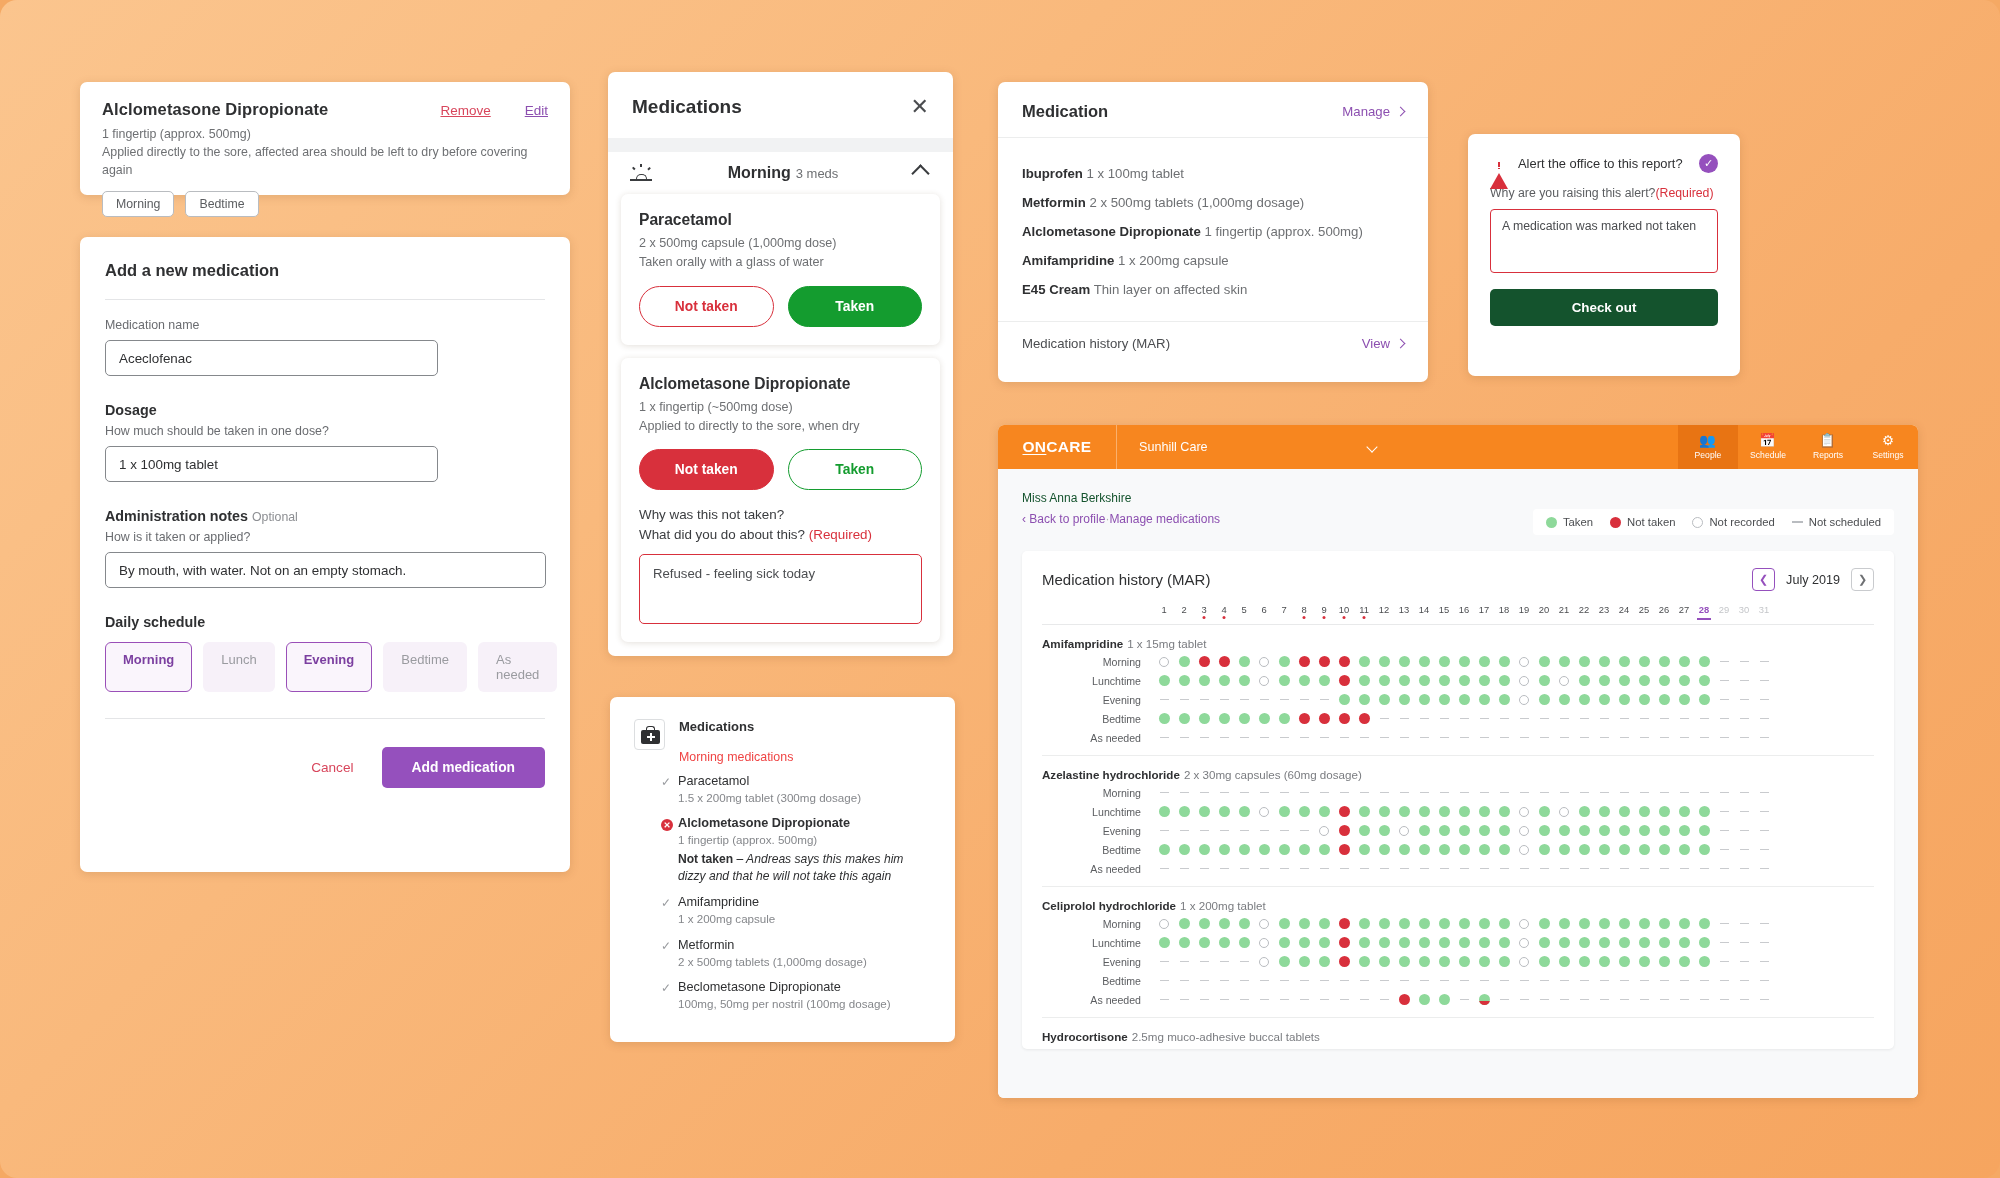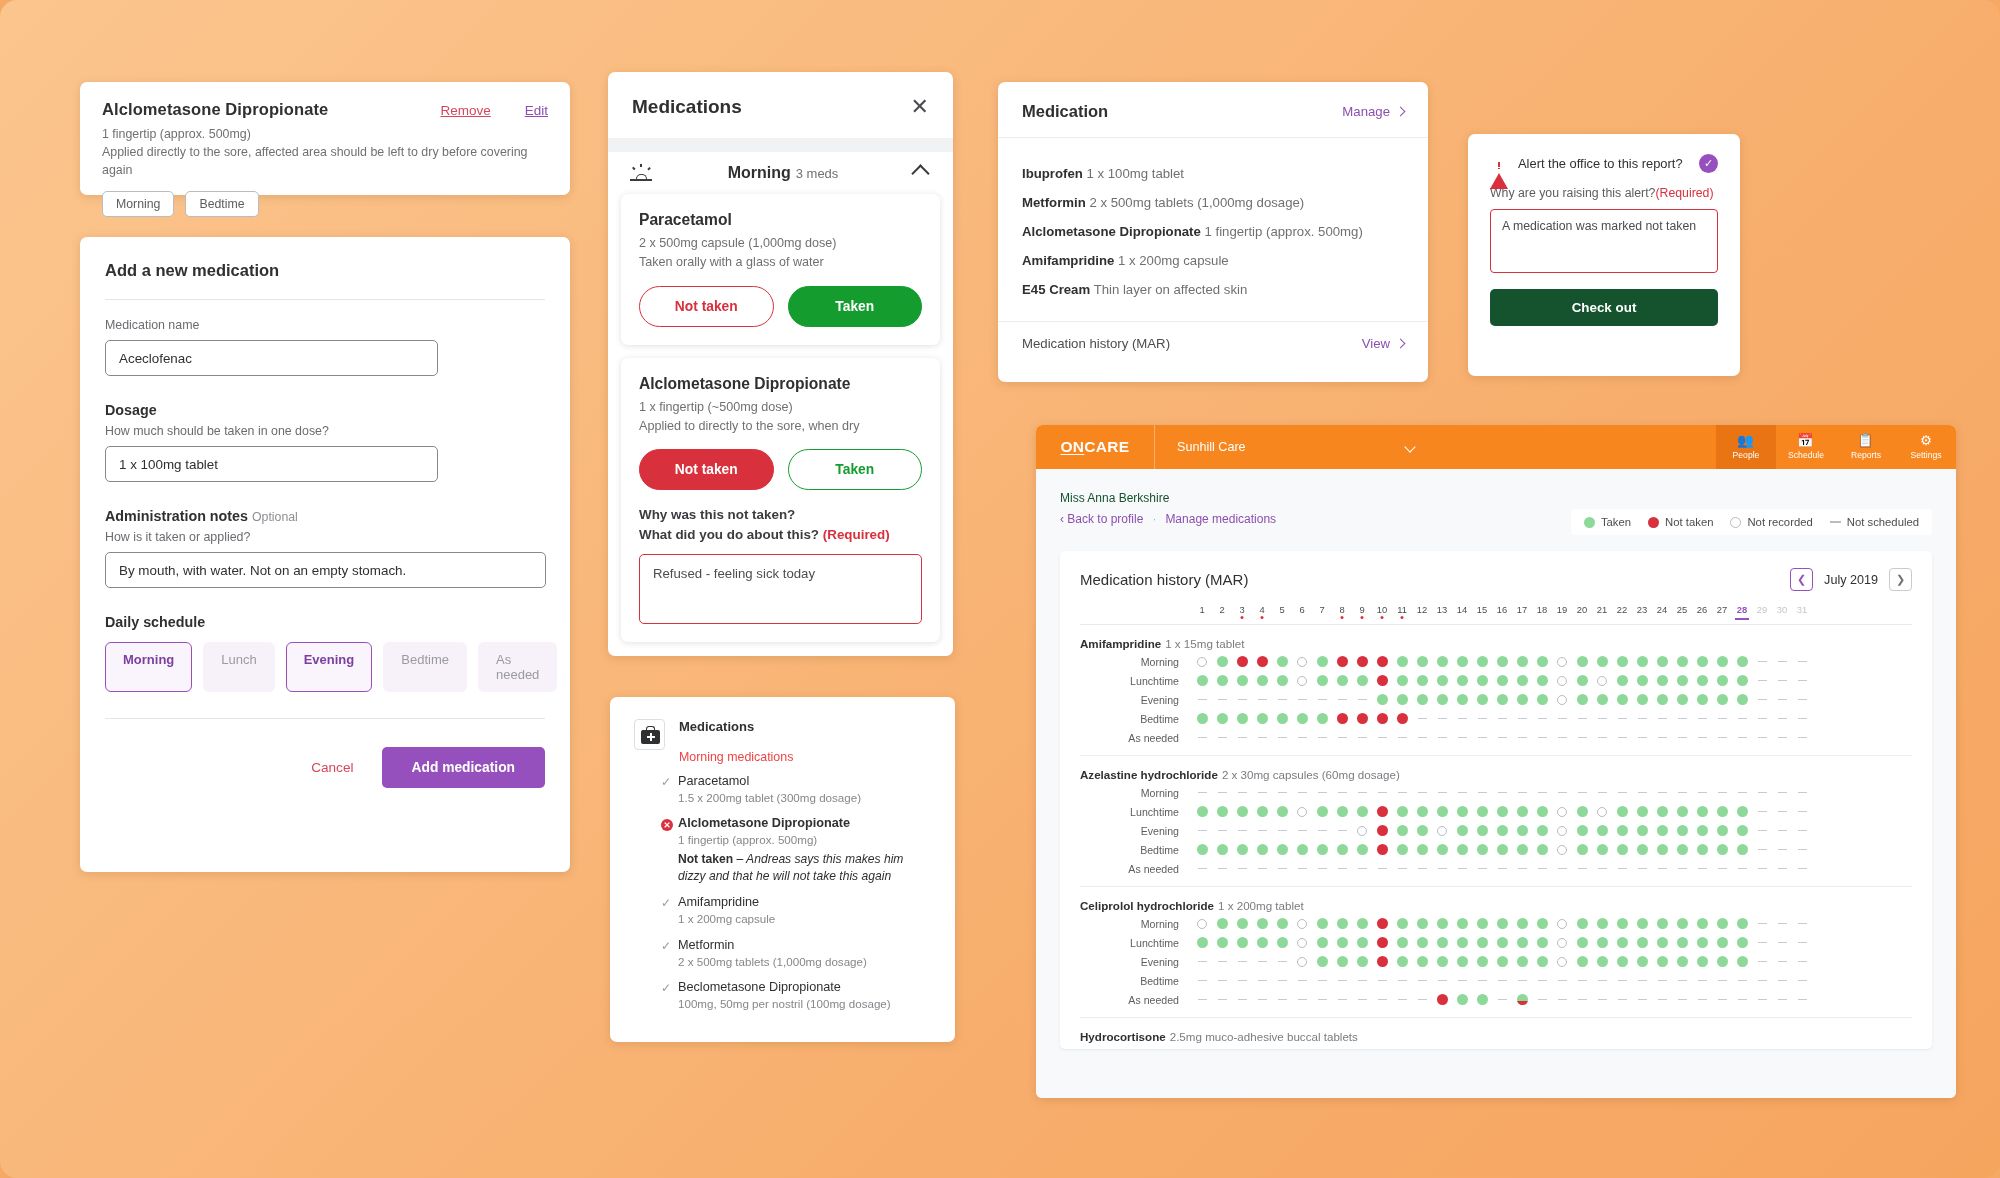--- a/index.html
+++ b/index.html
@@ -156,7 +156,7 @@
            border-radius:5px; padding:11px 0; font-size:13.4px; font-weight:600; cursor:pointer;}
 
   
-  #app-window{ left:998px; top:425px; width:920px; height:673px; overflow:hidden; border-radius:6px;margin-left:38px;}
+  #app-window{ left:998px; top:425px; width:920px; height:673px; overflow:hidden; border-radius:6px;}
   .topbar{ height:44px; background:#f7861f; display:flex; align-items:stretch; color:#fff;}
   .brand{ width:118px; display:flex; align-items:center; justify-content:center;
           font-size:15.5px; font-weight:800; letter-spacing:.3px;}

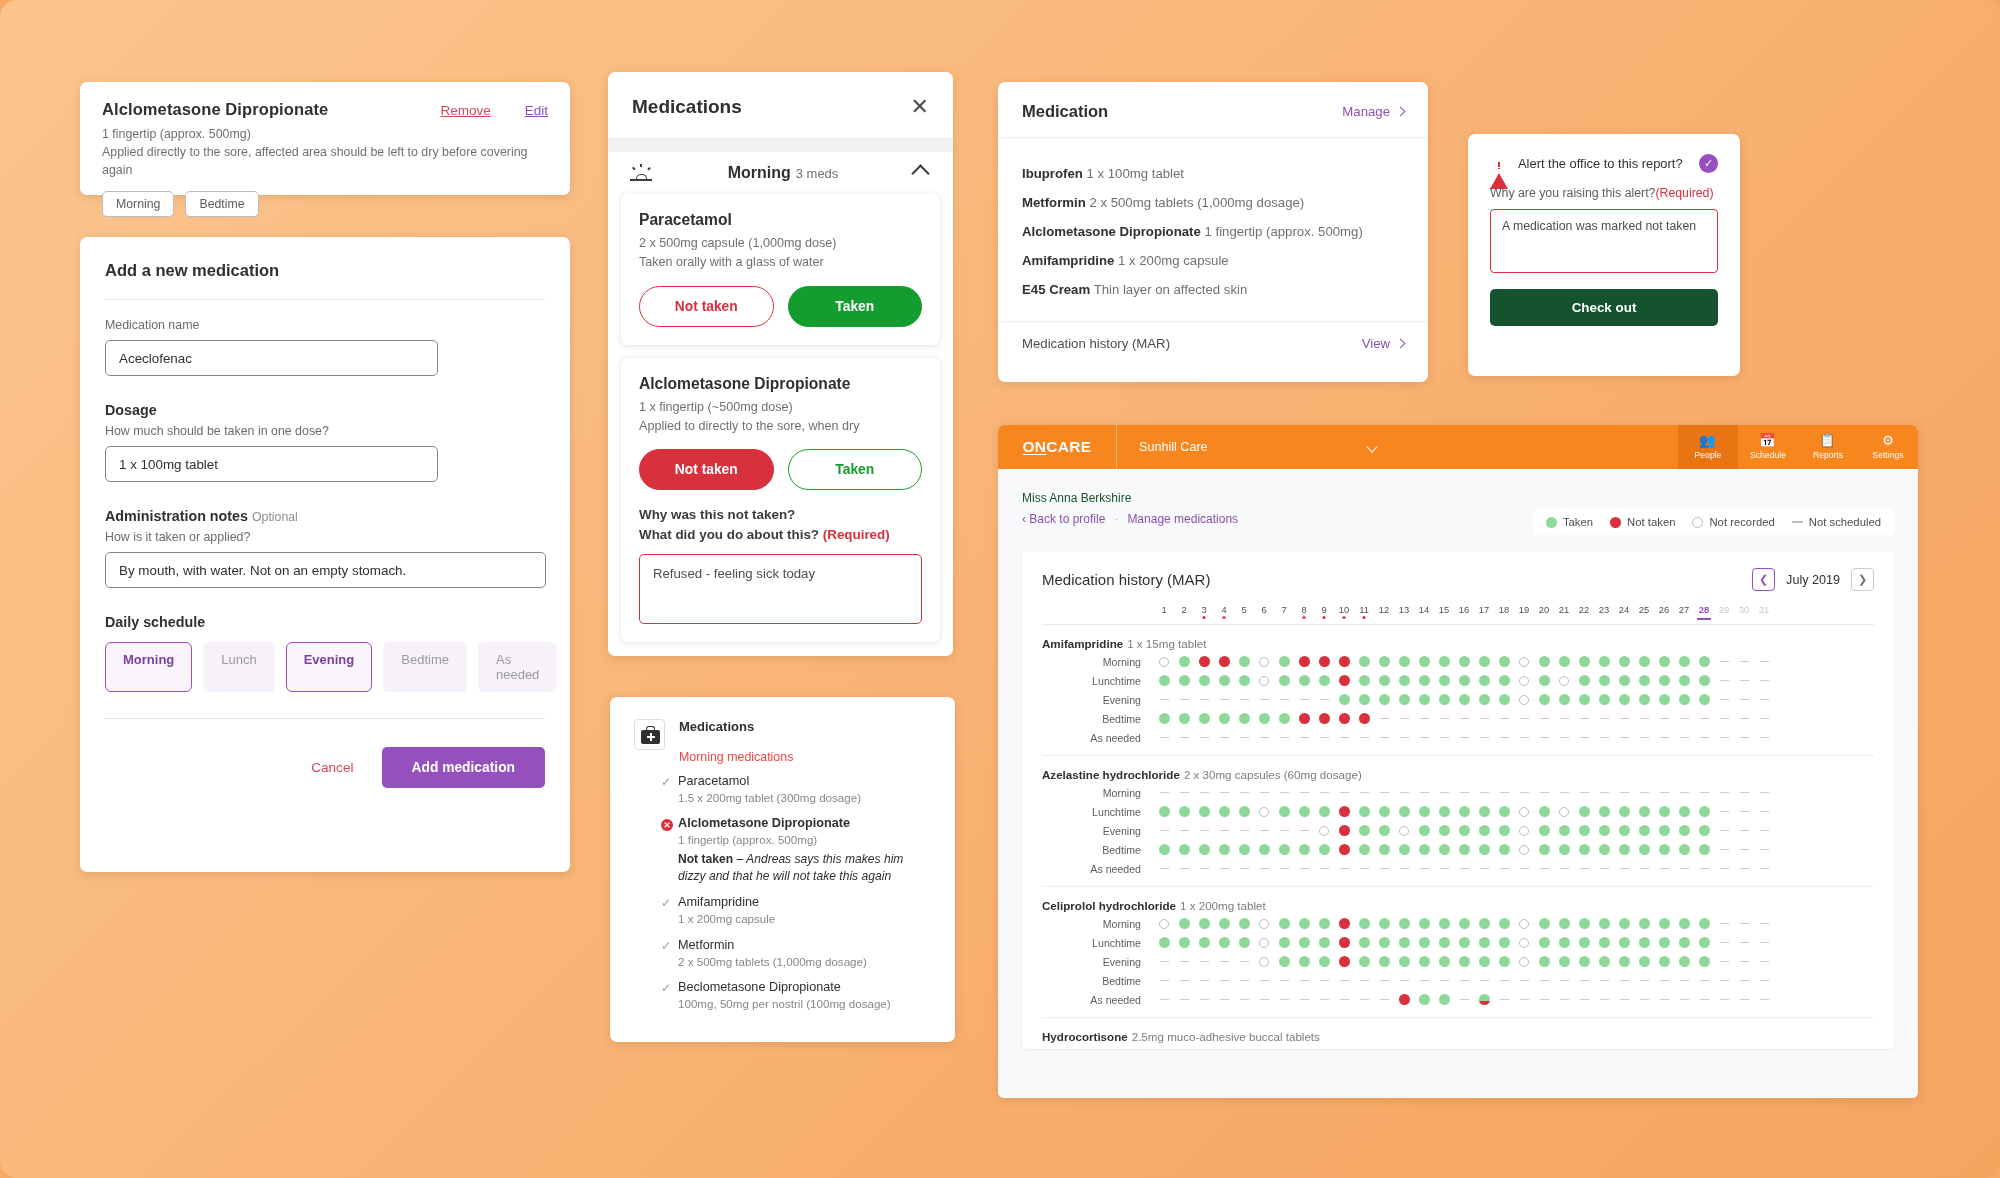--- a/index.html
+++ b/index.html
@@ -90,7 +90,7 @@
   .pill.nt-fill{ background:#d8303c; color:#fff; border:1.8px solid #d8303c;}
   .pill.tk-fill{ background:#149c2f; color:#fff; border:1.8px solid #149c2f;}
   .pill.tk-out{ border:1.8px solid #149c2f; color:#149c2f; background:#fff;}
-  .why-q{ font-size:13.4px; color:#3a3c3f; margin-top:15px; line-height:1.5;font-weight:bold;}
+  .why-q{ font-size:13.4px; color:#3a3c3f; margin-top:15px; line-height:1.5;}
   .req{ color:#d8303c;}
   .why-box{ margin-top:9px; border:1.6px solid #d8303c; border-radius:5px;
             height:70px; padding:11px 13px; font-size:13.2px; color:#4b4d50;}

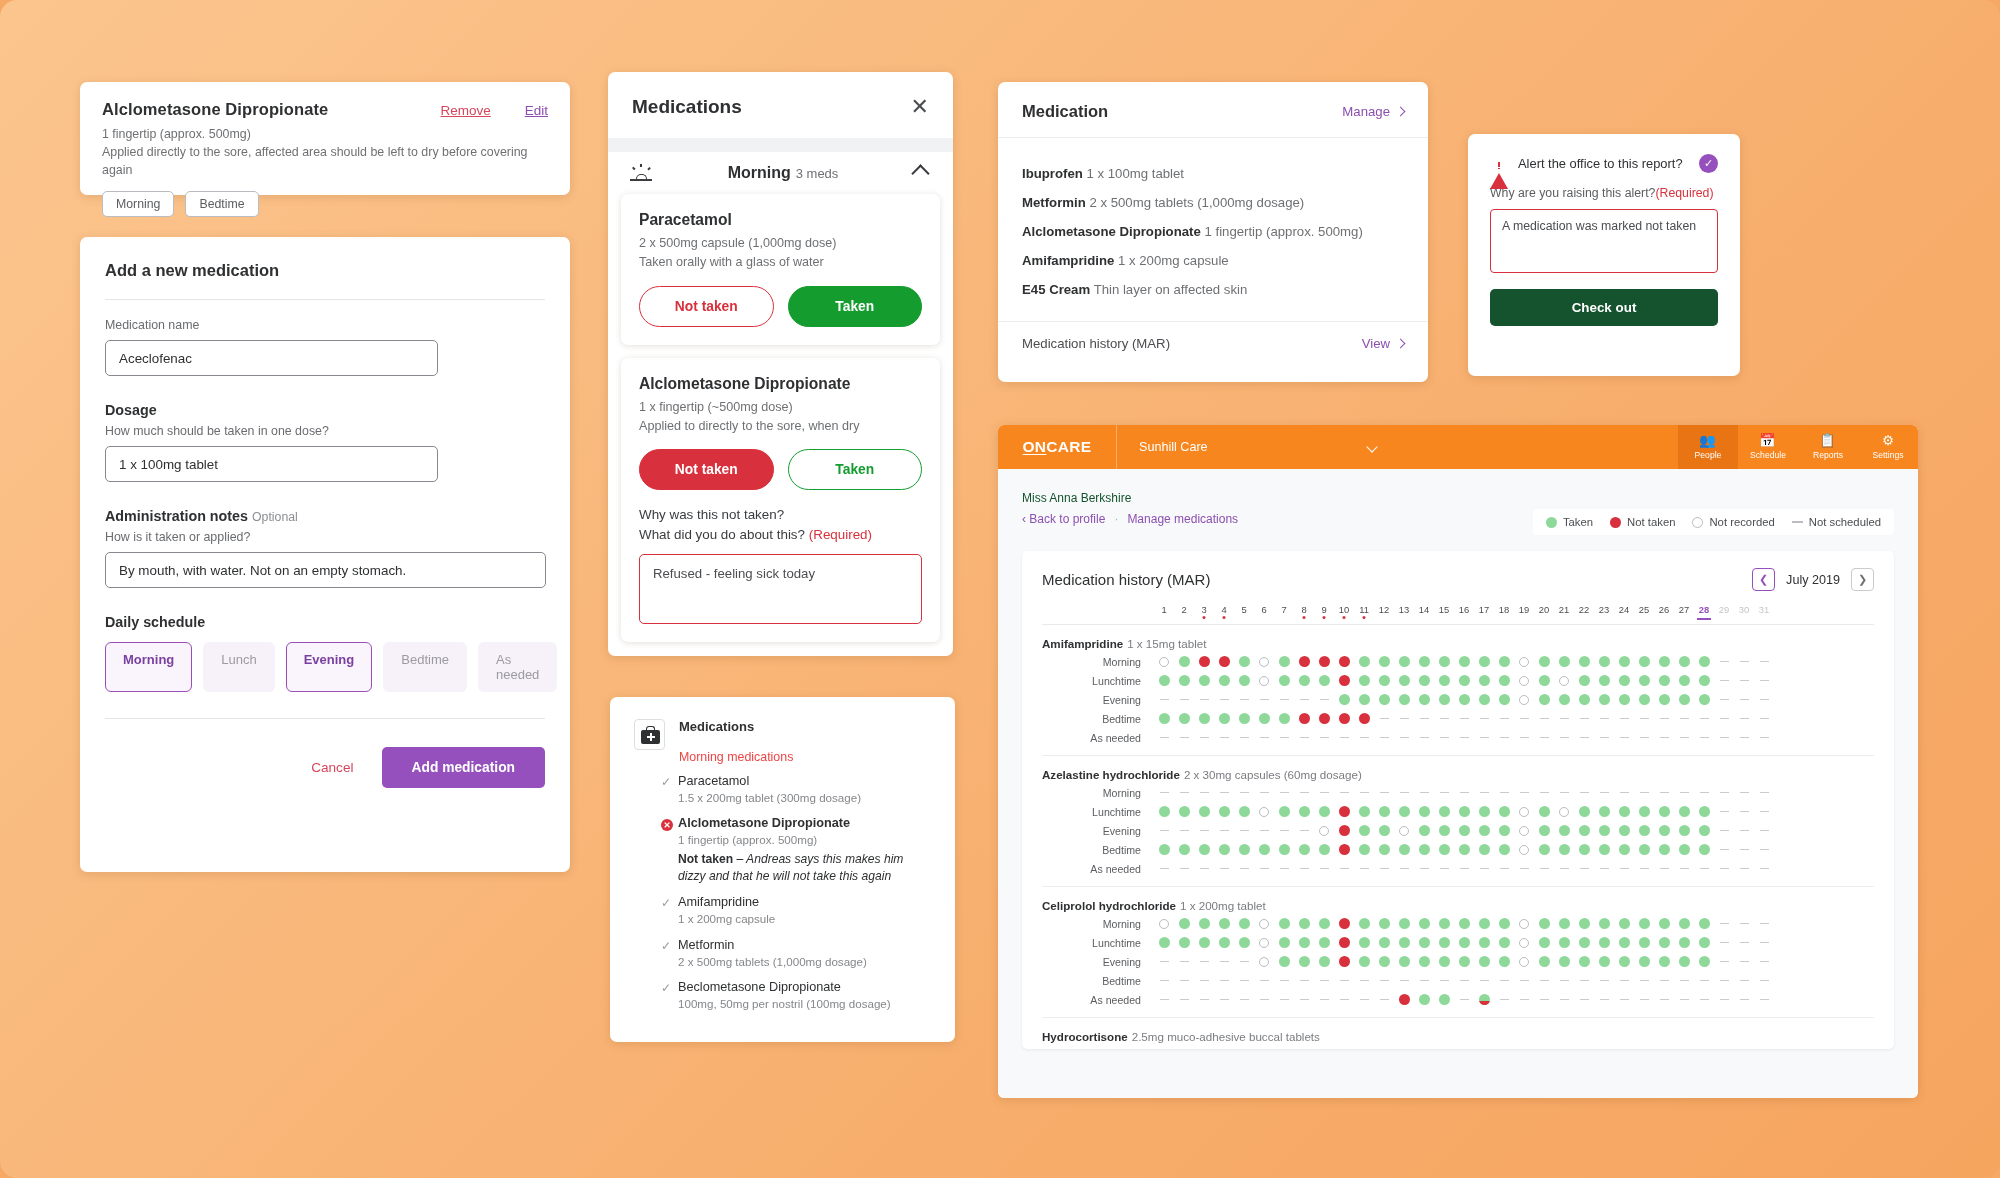--- a/index.html
+++ b/index.html
@@ -173,7 +173,7 @@
   .appbody{ background:#f8f9fa; height:629px; padding:22px 24px 0 24px;}
   .pt-row{ display:flex; align-items:flex-start; justify-content:space-between;}
   .pt-name{ font-size:12px; color:#14532d; font-weight:400;}
-  .pt-links{ margin-top:7px; font-size:12px; color:#8c4fb0; display:flex; gap:9px; align-items:center;}
+  .pt-links{ margin-top:7px; font-size:12px; color:#8c4fb0; display:flex; align-items:center;}
   .pt-links span{ cursor:pointer;}
   .pt-links .dotsep{ color:#b0b2b5; cursor:default;}
   .legend{ display:flex; gap:17px; align-items:center; background:#fff; padding:7px 13px;

